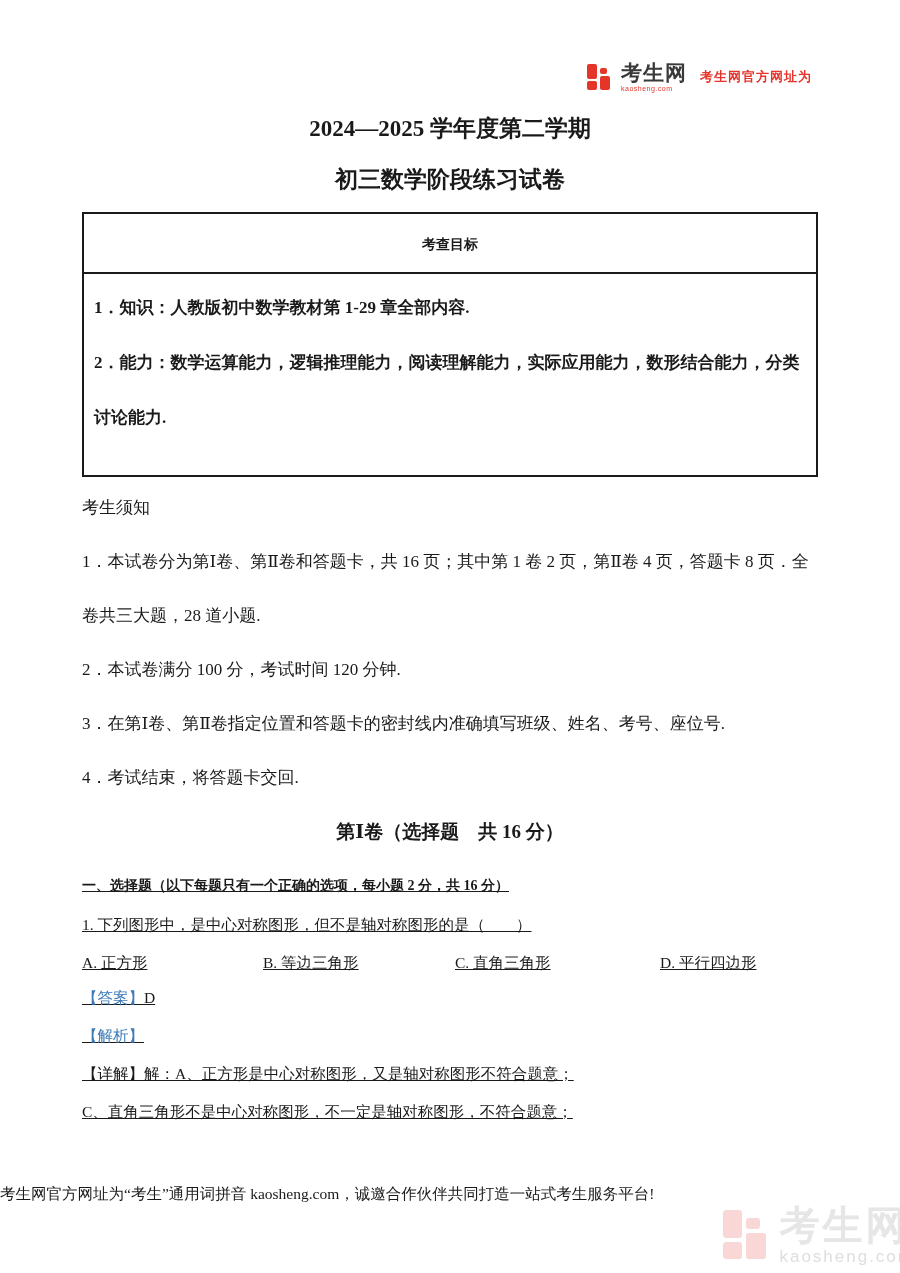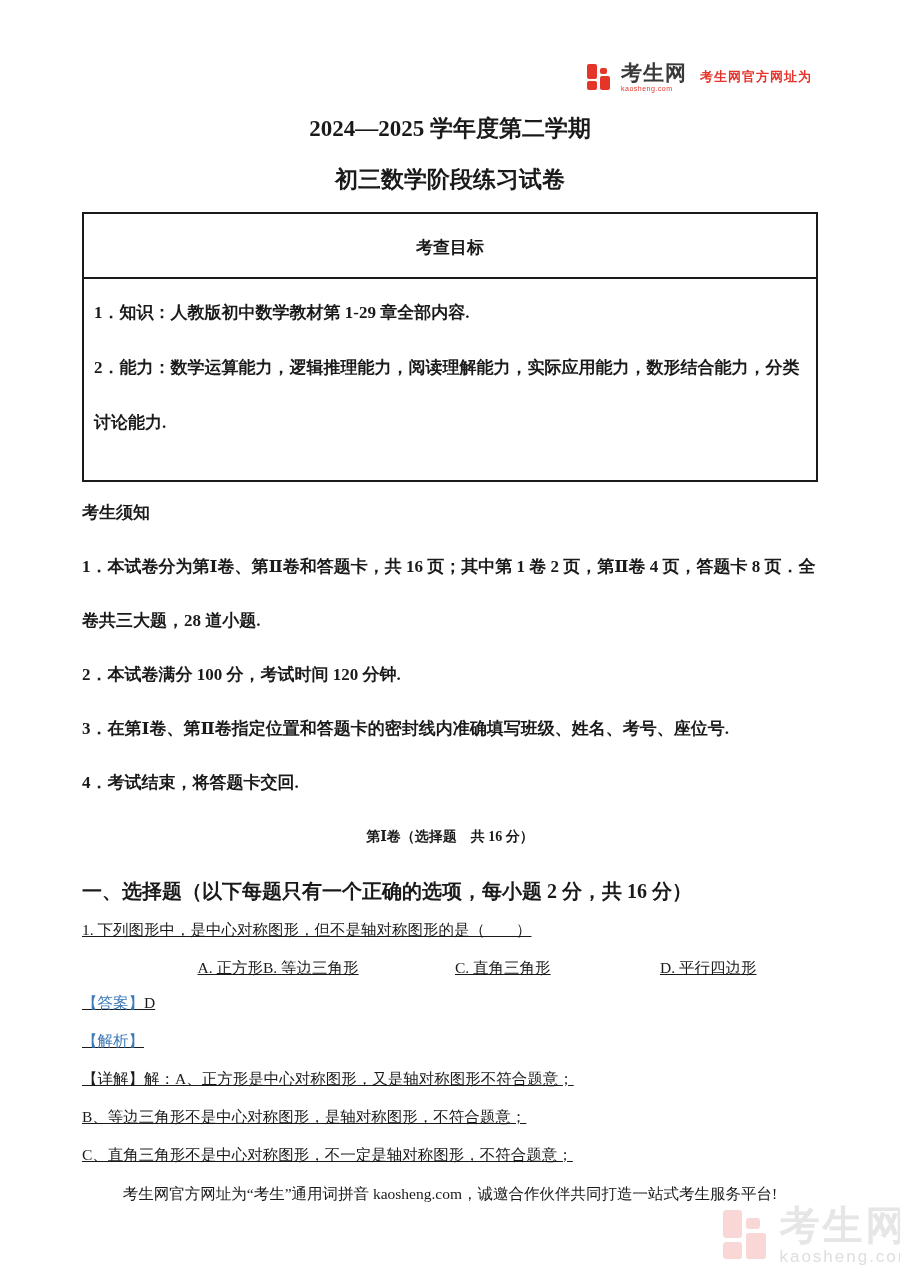--- a/index.html
+++ b/index.html
@@ -35,7 +35,7 @@
   
   .obj-box{border:2px solid #1a1a1a;margin-top:18px;}
   .obj-head{
-    text-align:center;font-weight:bold;font-size:17px;
+    text-align:center;font-weight:bold;font-size:14px;
     padding:22px 0 18px 0;border-bottom:2px solid #1a1a1a;
   }
   .obj-body{padding:6px 10px 30px 10px;}

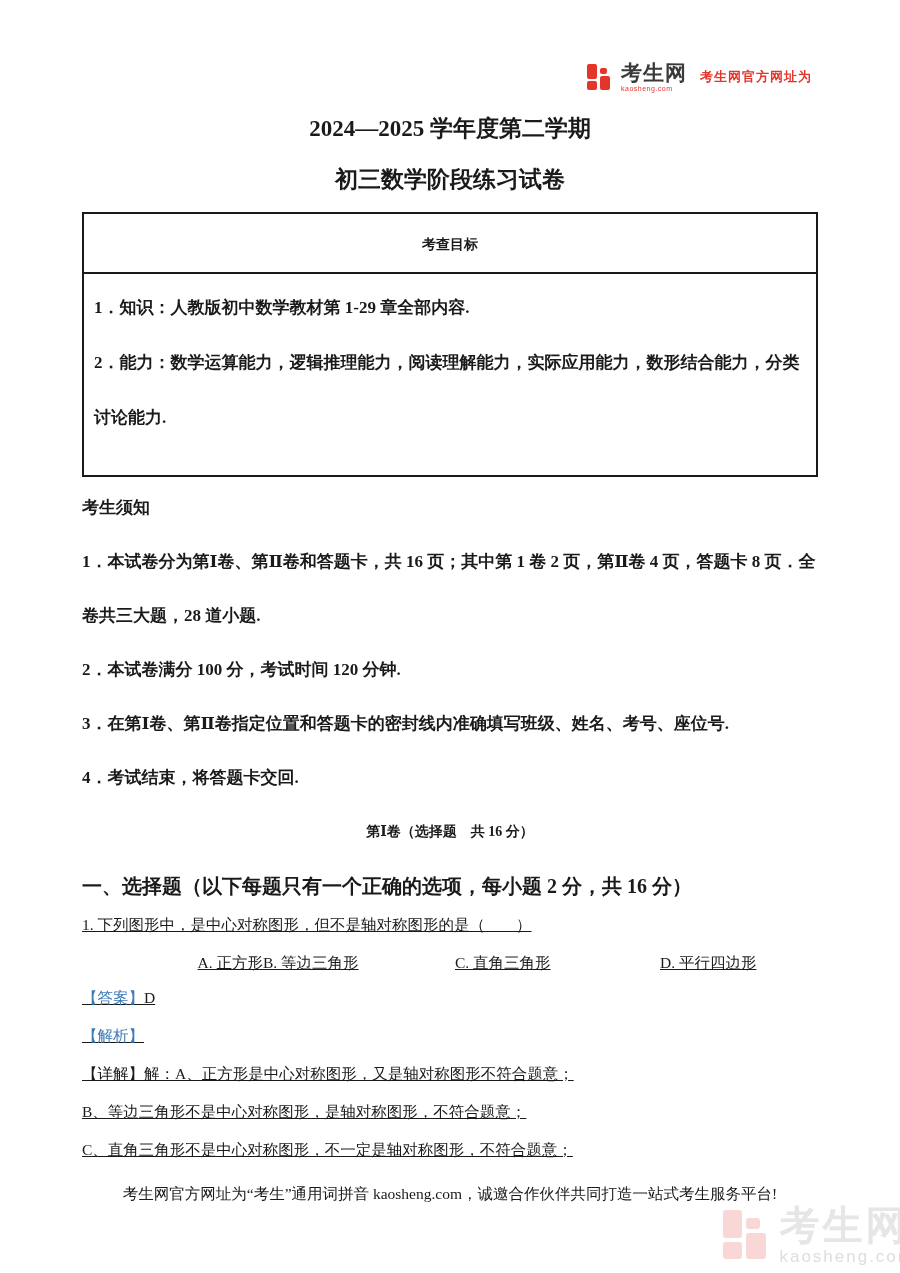--- a/index.html
+++ b/index.html
@@ -42,7 +42,7 @@
   .obj-body p{margin:0;font-weight:bold;font-size:17px;line-height:55px;}
   
   .notice{margin-top:4px;}
-  .notice p{margin:0;font-weight:bold;font-size:17px;line-height:54px;}
+  .notice p{margin:0;font-weight:normal;font-size:17px;line-height:54px;}
   .center-head{text-align:center;font-weight:bold;font-size:14px;line-height:54px;margin:0;}
   .sub-head{font-weight:bold;font-size:20px;line-height:54px;margin:0;}
   

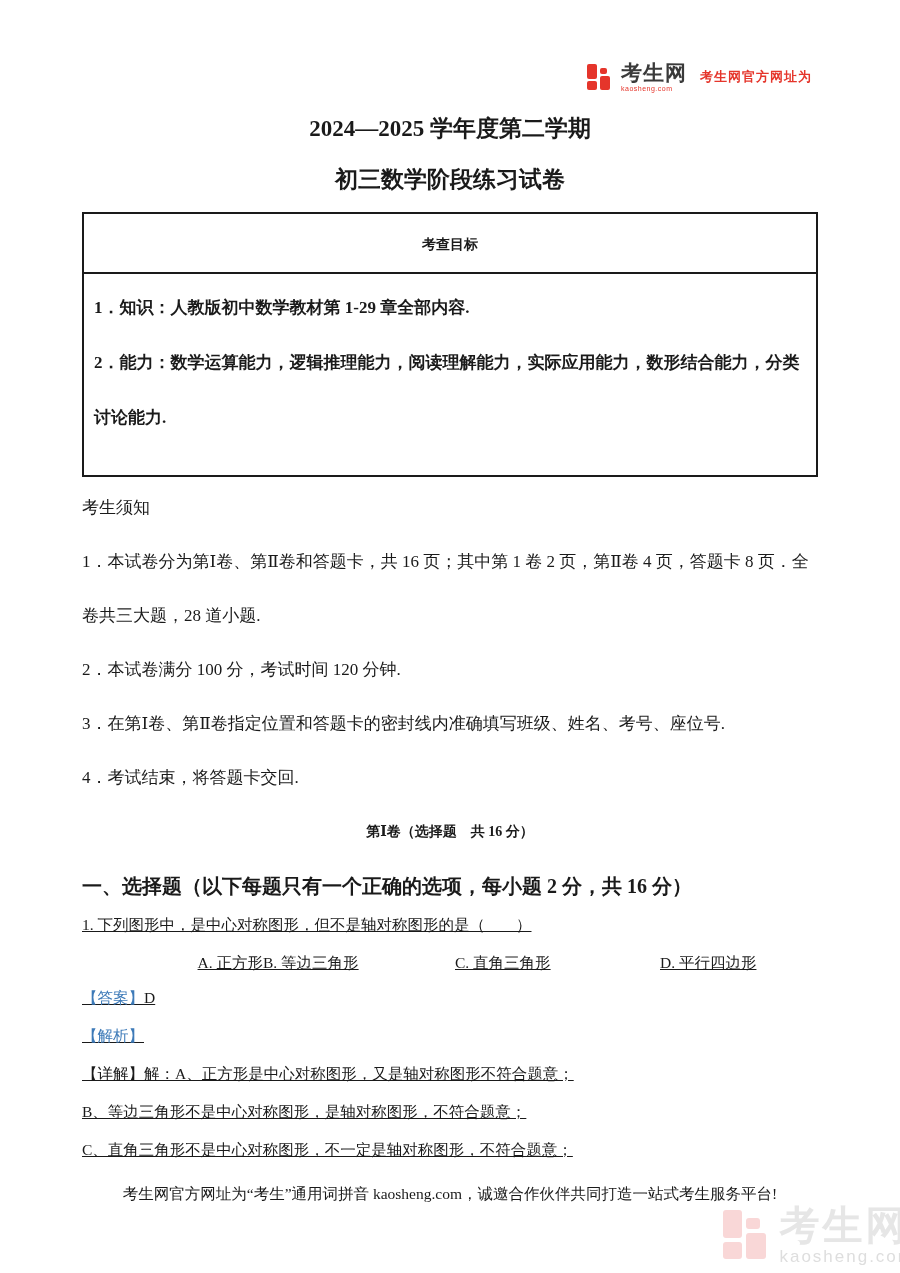--- a/index.html
+++ b/index.html
@@ -43,7 +43,7 @@
   
   .notice{margin-top:4px;}
   .notice p{margin:0;font-weight:normal;font-size:17px;line-height:54px;}
-  .center-head{text-align:center;font-weight:bold;font-size:14px;line-height:54px;margin:0;}
+  .center-head{text-align:center;font-weight:bold;font-size:19px;line-height:54px;margin:0;}
   .sub-head{font-weight:bold;font-size:20px;line-height:54px;margin:0;}
   
   .qa{font-size:15.5px;text-decoration:underline;}

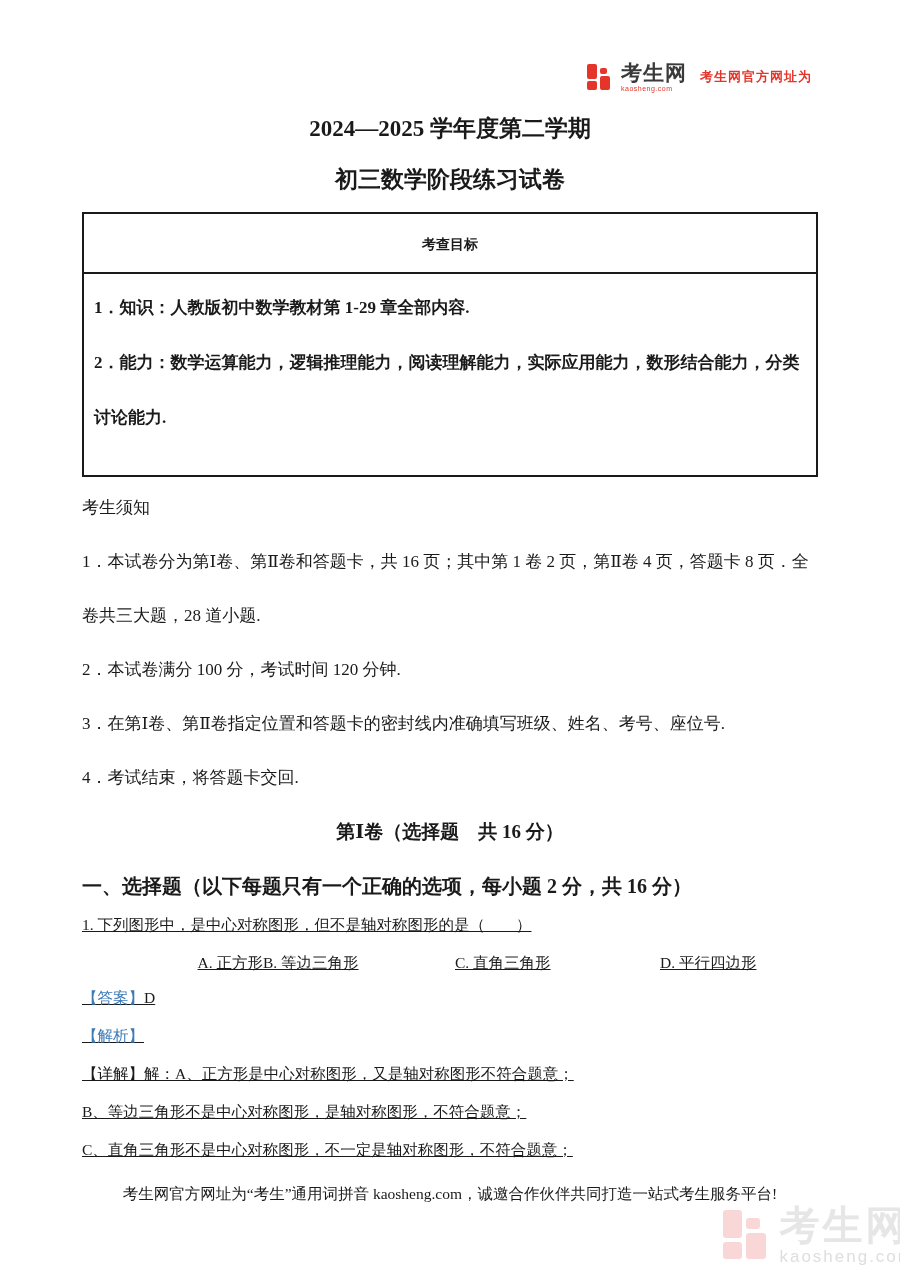--- a/index.html
+++ b/index.html
@@ -44,7 +44,7 @@
   .notice{margin-top:4px;}
   .notice p{margin:0;font-weight:normal;font-size:17px;line-height:54px;}
   .center-head{text-align:center;font-weight:bold;font-size:19px;line-height:54px;margin:0;}
-  .sub-head{font-weight:bold;font-size:20px;line-height:54px;margin:0;}
+  .sub-head{font-weight:bold;font-size:14px;line-height:54px;margin:0;text-decoration:underline;}
   
   .qa{font-size:15.5px;text-decoration:underline;}
   .qa .line{margin:0 0 14px 0;line-height:24px;}

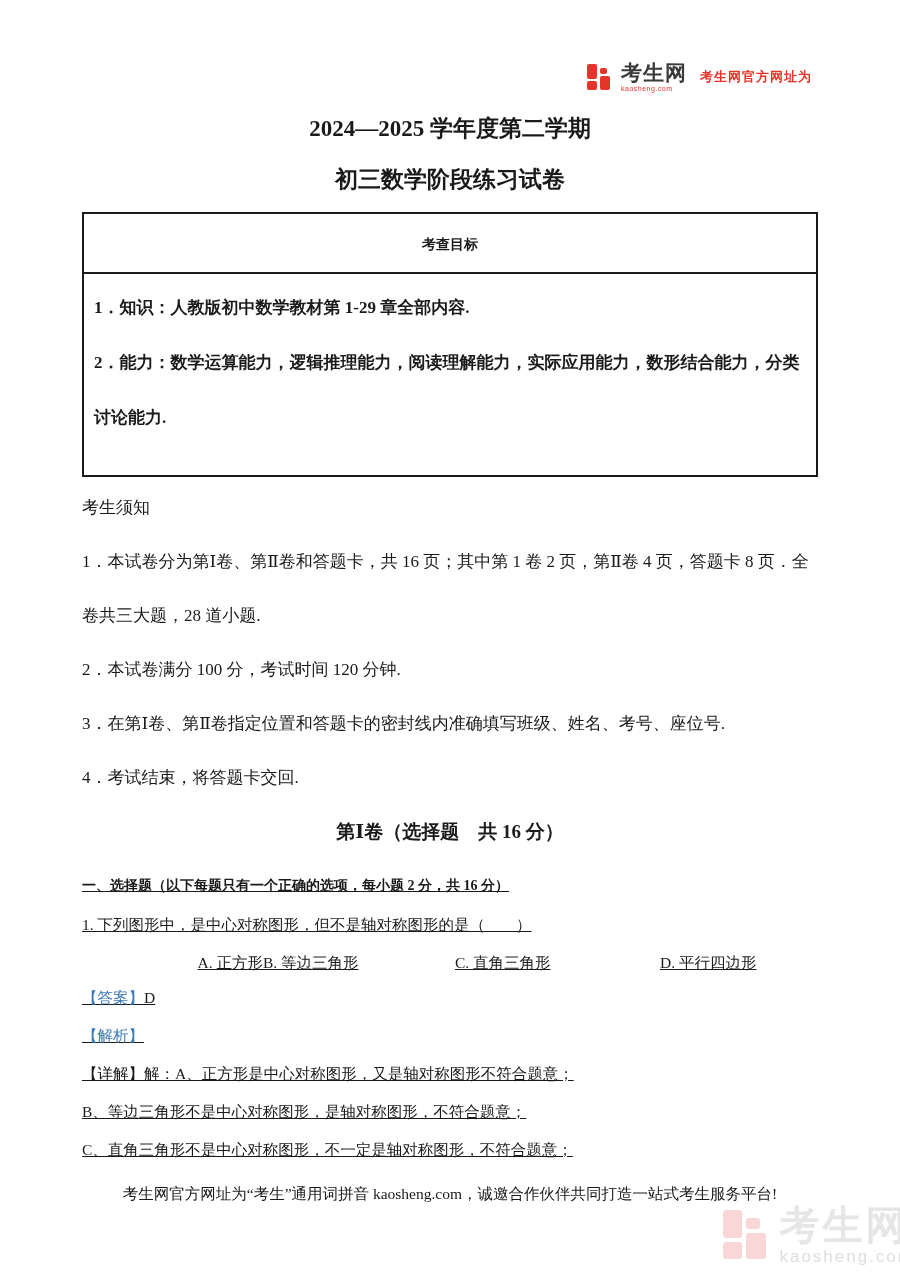--- a/index.html
+++ b/index.html
@@ -50,7 +50,7 @@
   .qa .line{margin:0 0 14px 0;line-height:24px;}
   .q-stem{margin-top:2px;}
   .options{display:flex;margin:0 0 11px 0;line-height:24px;}
-  .opt-a{width:181px;text-align:right;}
+  .opt-a{width:181px;}
   .opt-b{width:192px;}
   .opt-c{width:205px;}
   .opt-d{flex:1;}

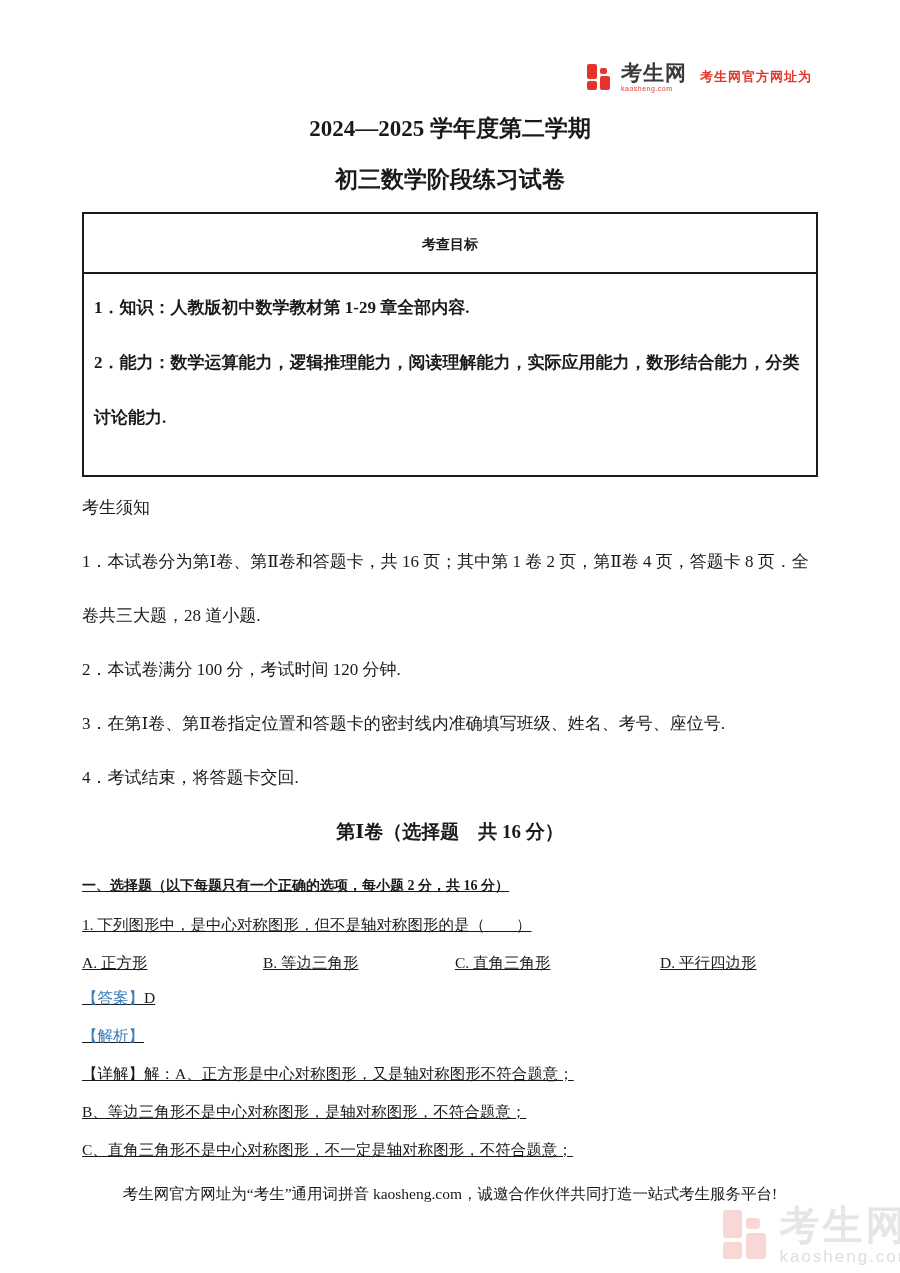--- a/index.html
+++ b/index.html
@@ -129,7 +129,6 @@
     <p class="line"><span class="blue">【答案】</span><span>D</span></p>
     <p class="line"><span class="blue">【解析】</span></p>
     <p class="line"><span>【详解】</span><span>解：A、正方形是中心对称图形，又是轴对称图形不符合题意；</span></p>
-    <p class="line">B、等边三角形不是中心对称图形，是轴对称图形，不符合题意；</p>
     <p class="line">C、直角三角形不是中心对称图形，不一定是轴对称图形，不符合题意；</p>
   </div>
 

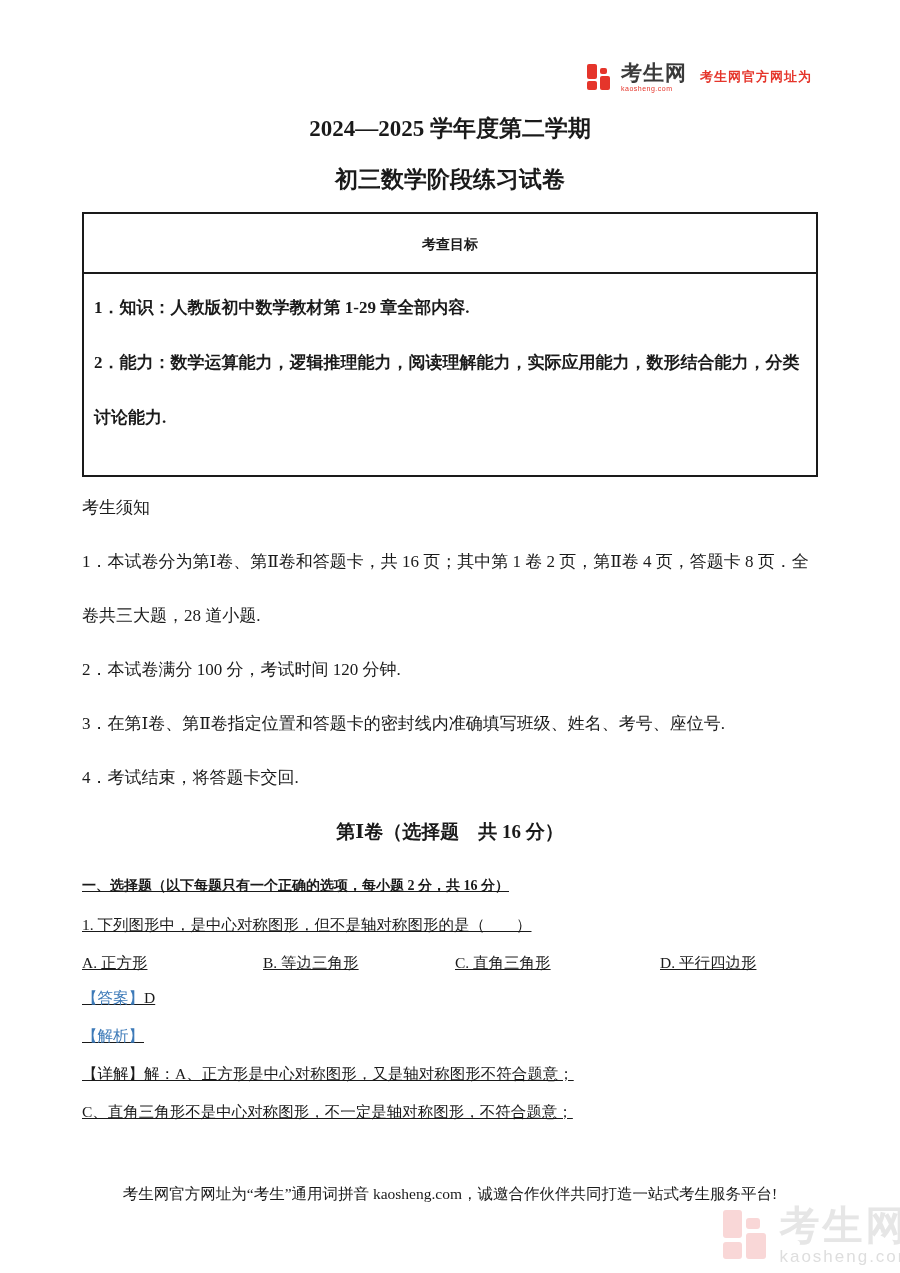--- a/index.html
+++ b/index.html
@@ -58,7 +58,7 @@
   
   .footer{
     position:absolute;left:0;right:0;bottom:68px;
-    text-align:center;font-size:15.5px;color:#1a1a1a;
+    font-size:15.5px;color:#1a1a1a;
   }
   
   .watermark{

